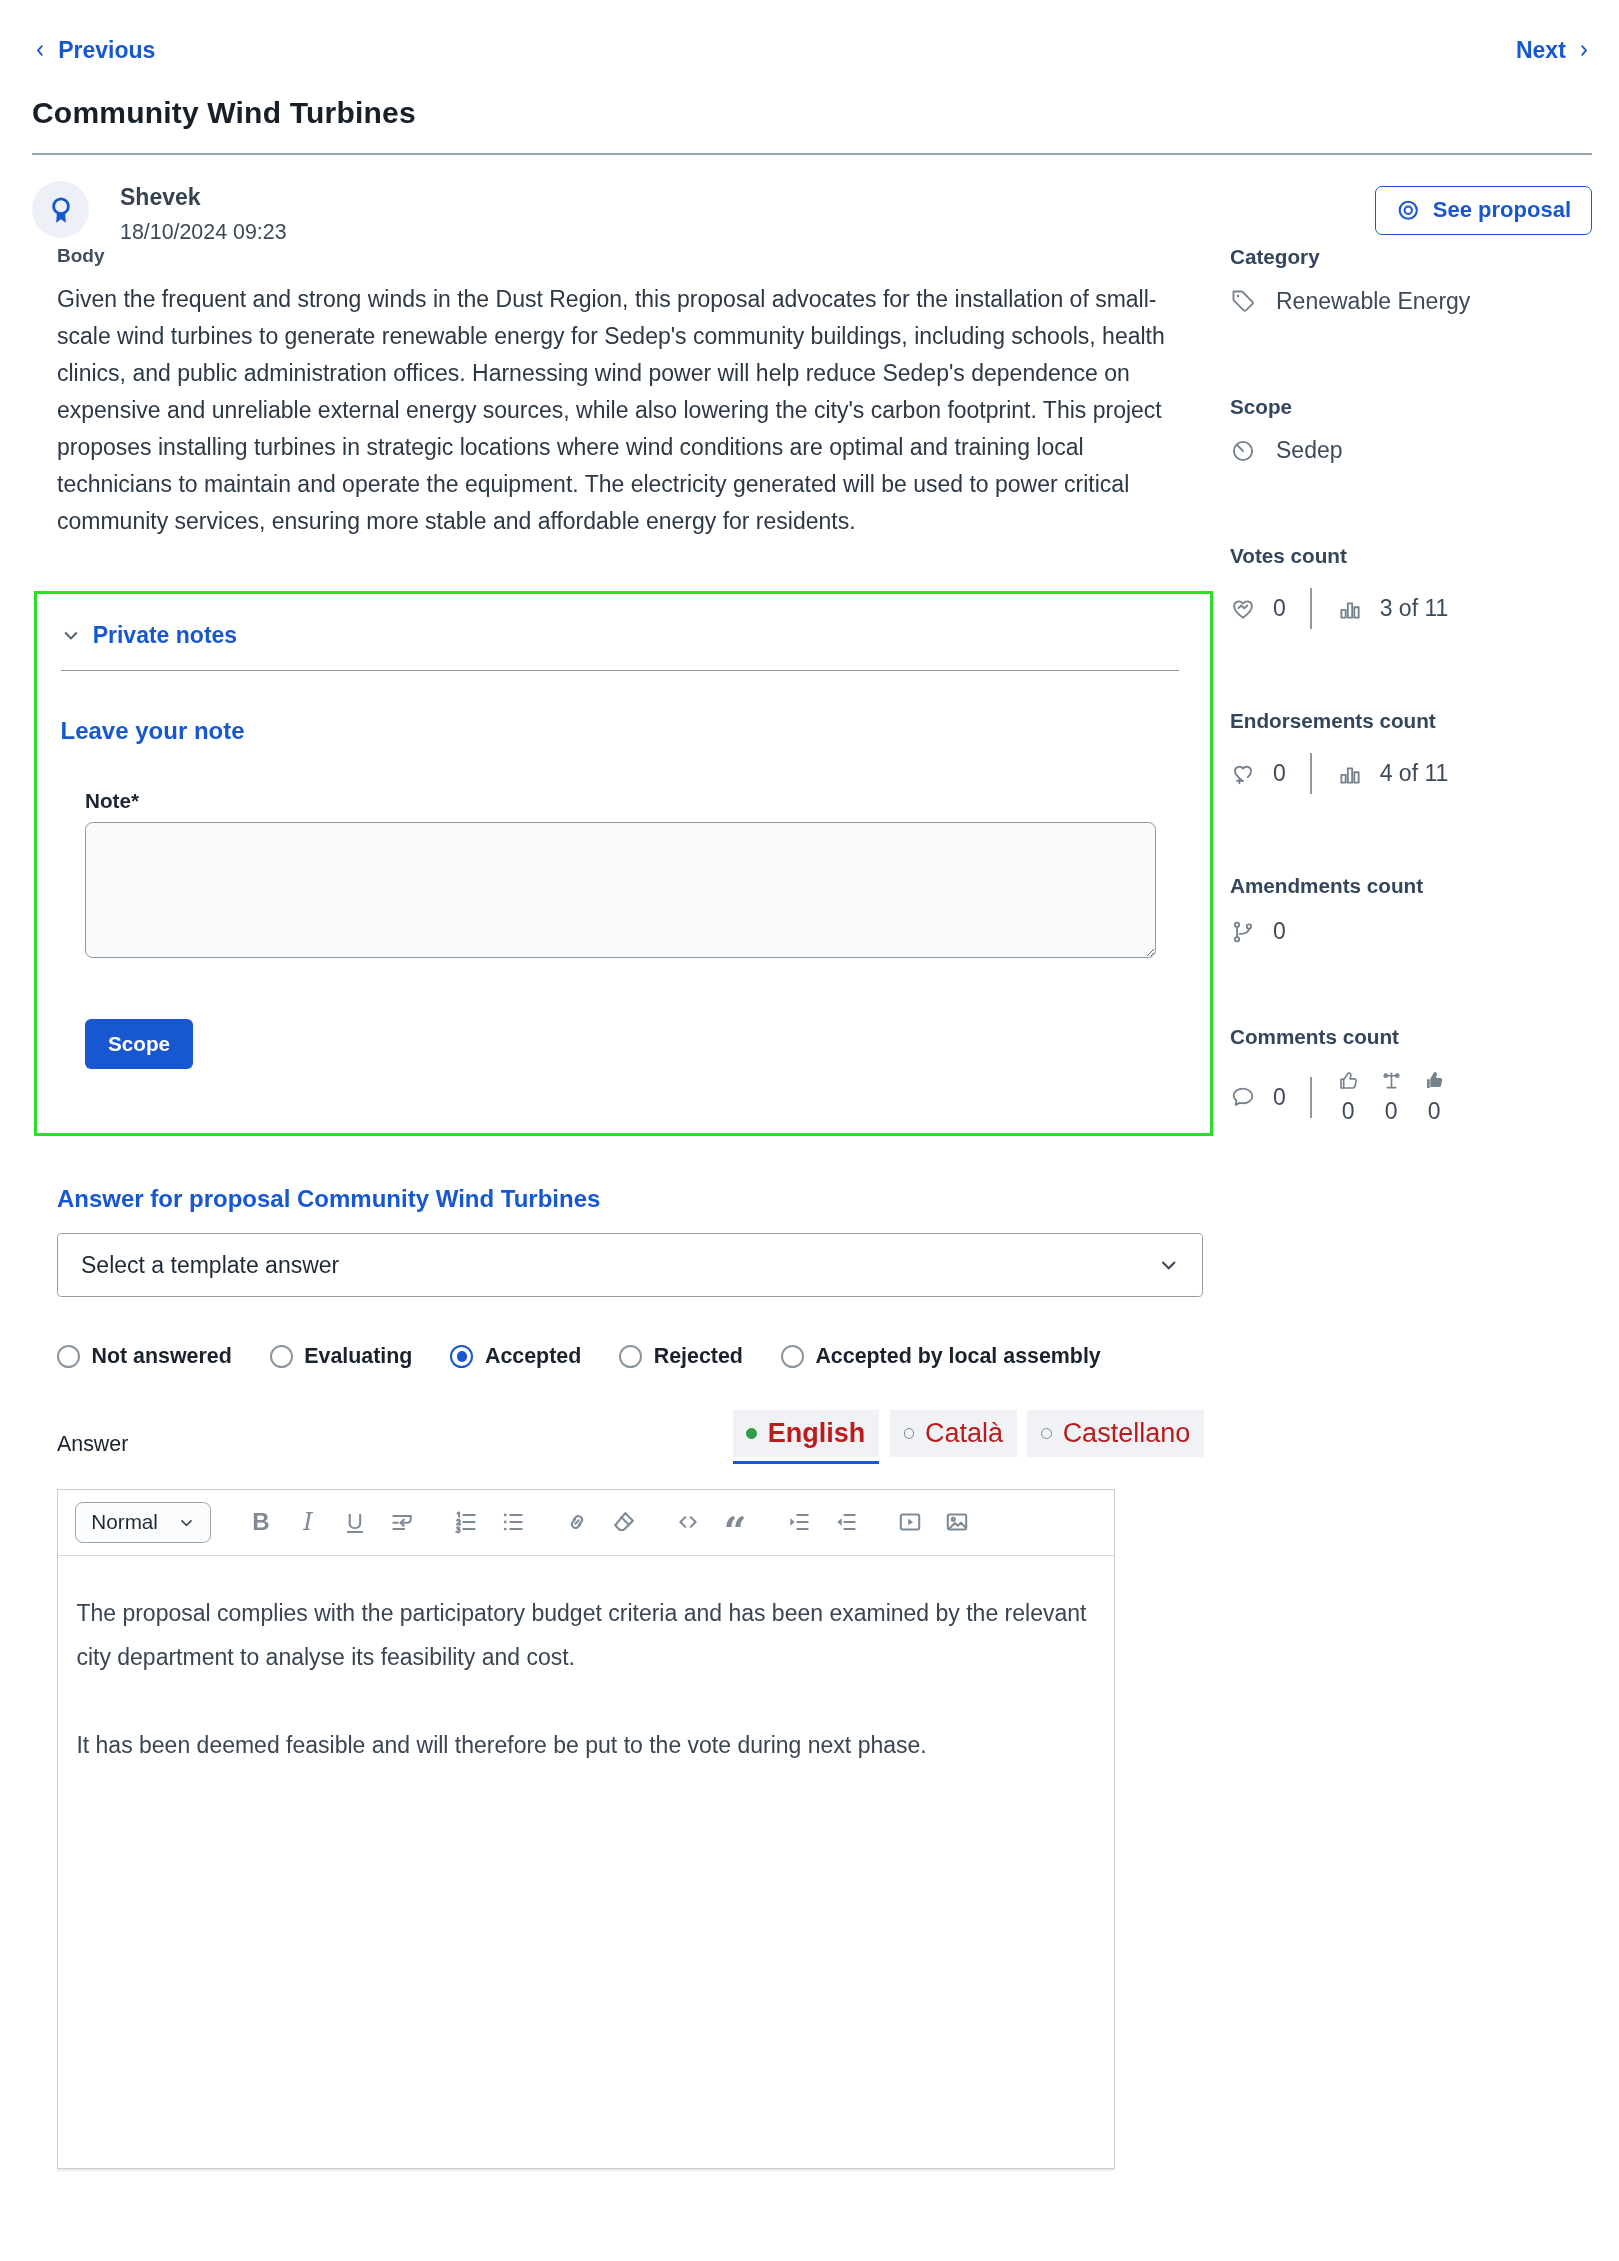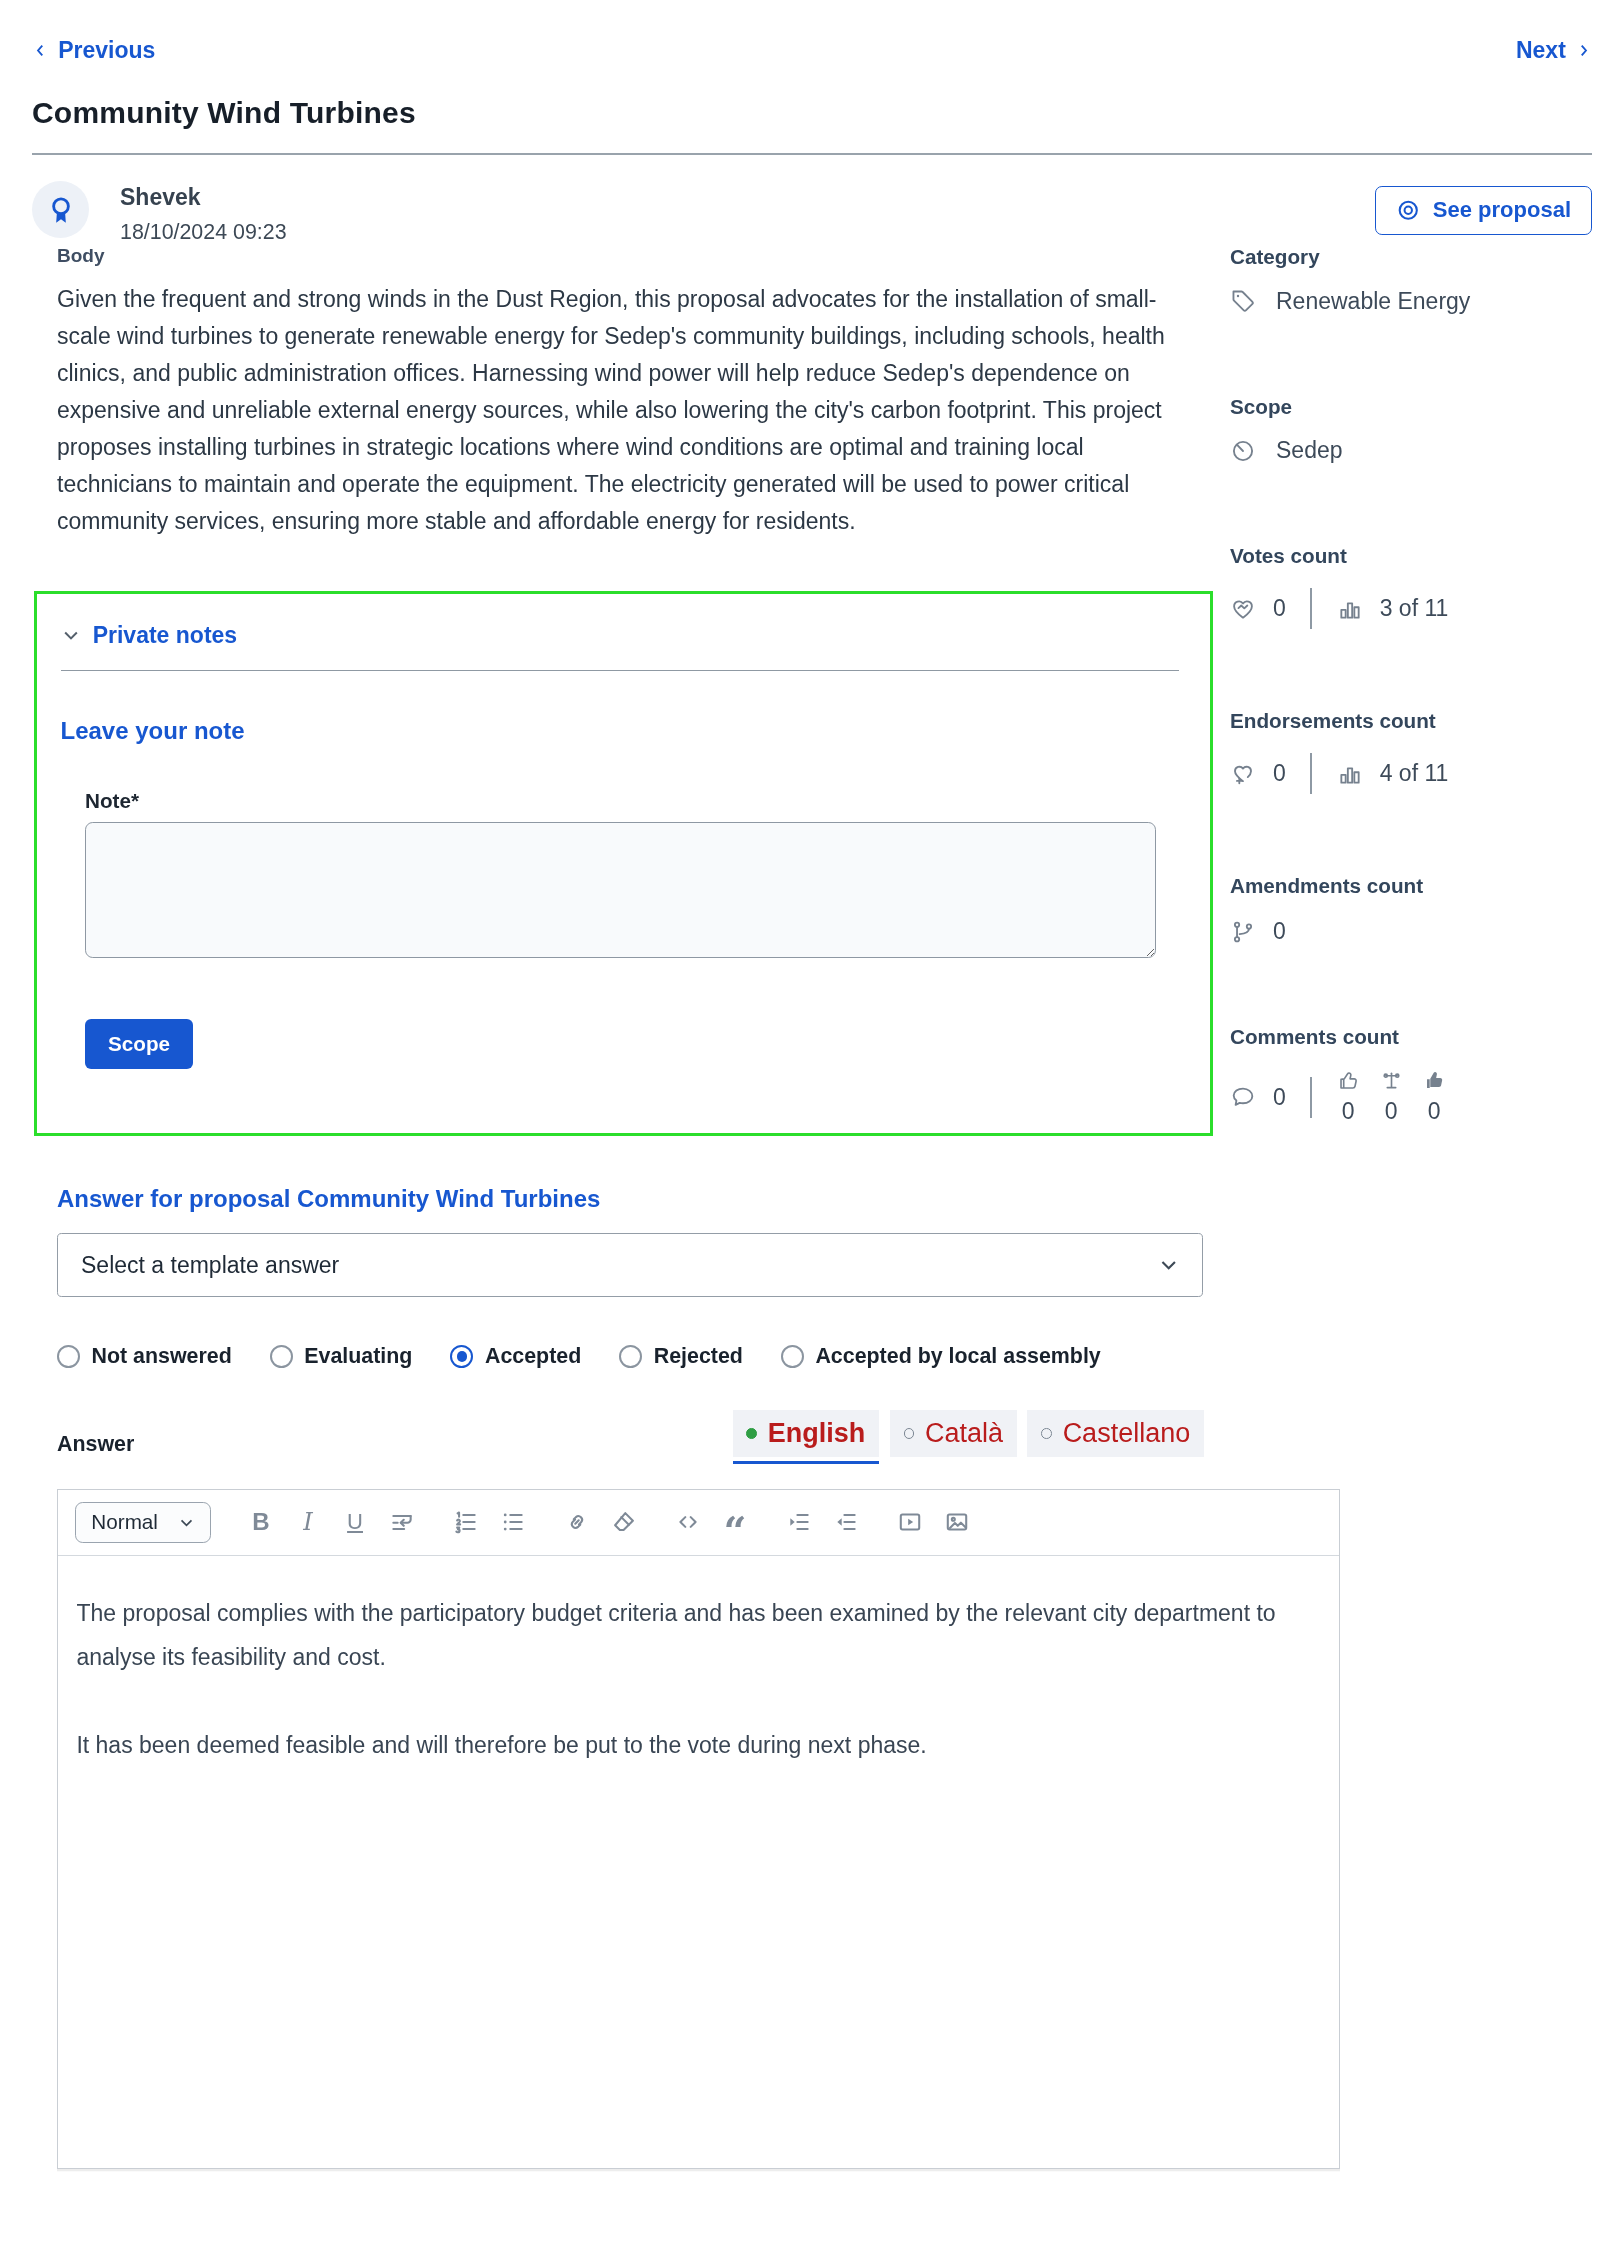--- a/index.html
+++ b/index.html
@@ -57,7 +57,7 @@
   .radio-item .rlabel { font-size:21.4px; font-weight:700; color:#19222d; }
 
   .answer-row { margin-top:41px; display:flex; align-items:flex-end; justify-content:space-between; }
-  .answer-label { font-size:21.4px; font-weight:700; color:#19222d; }
+  .answer-label { font-size:21.4px; font-weight:400; color:#19222d; }
   .lang-tabs { display:flex; gap:10.7px; }
   .lang-tab { position:relative; display:flex; align-items:center; gap:10.7px; background:#f0f2f6; padding:7.7px 13.8px; cursor:pointer; }
   .lang-tab .dot { width:10.7px; height:10.7px; border-radius:50%; border:1.8px solid #7d8894; background:transparent; }

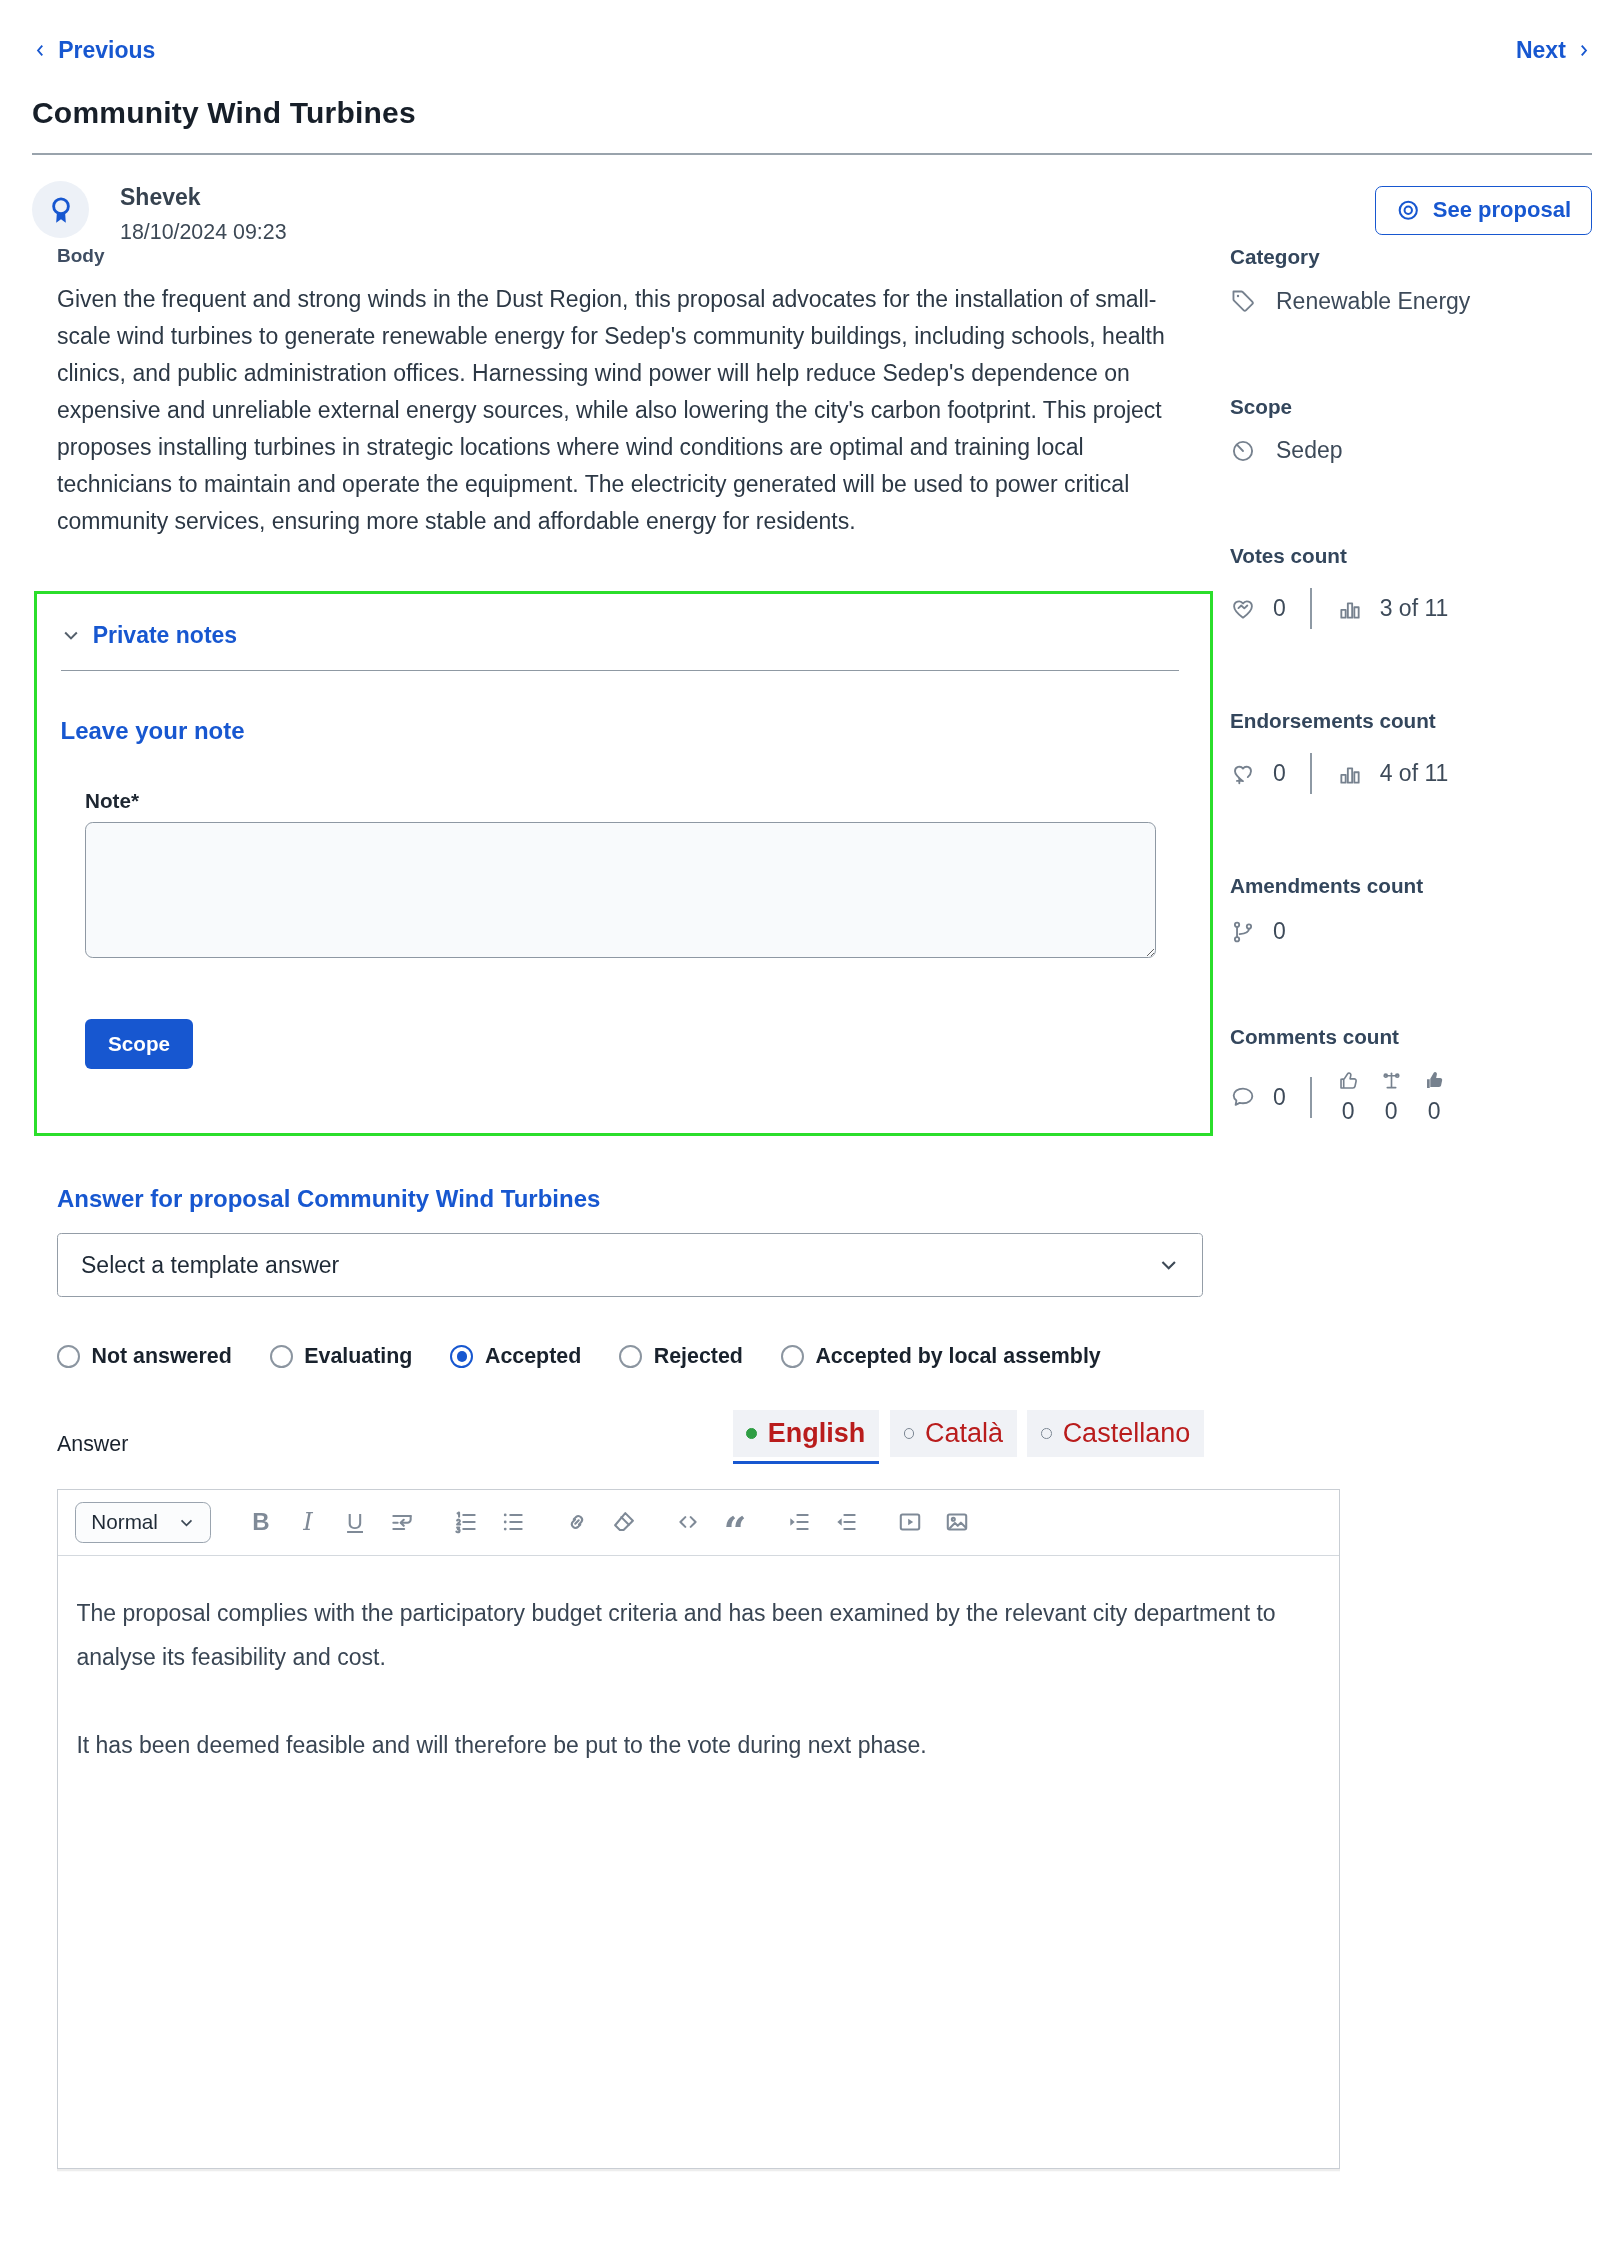--- a/index.html
+++ b/index.html
@@ -67,7 +67,7 @@
   .lang-tab.active::after { content:""; position:absolute; left:0; right:0; bottom:-7.7px; height:3.1px; background:#1757d0; }
 
   
-  .editor { margin-top:32px; width:1283px; border:1.1px solid #c9ced4; box-shadow:0 2.3px 0 rgba(0,0,0,.07); }
+  .editor { margin-top:32px; width:1058px; border:1.1px solid #c9ced4; box-shadow:0 2.3px 0 rgba(0,0,0,.07); }
   .toolbar { display:flex; align-items:center; gap:6.1px; padding:12.2px 17px; border-bottom:1.5px solid #d4d9de; }
   .fmt-select { display:flex; align-items:center; gap:20px; border:1.5px solid #9aa4af; border-radius:7.7px; padding:7.7px 15.3px; font-size:20.7px; color:#1f2a36; background:#fbfcfd; cursor:pointer; margin-right:23px; }
   .fmt-select svg { width:17px; height:17px; stroke:#3d4956; stroke-width:2.4; fill:none; }

